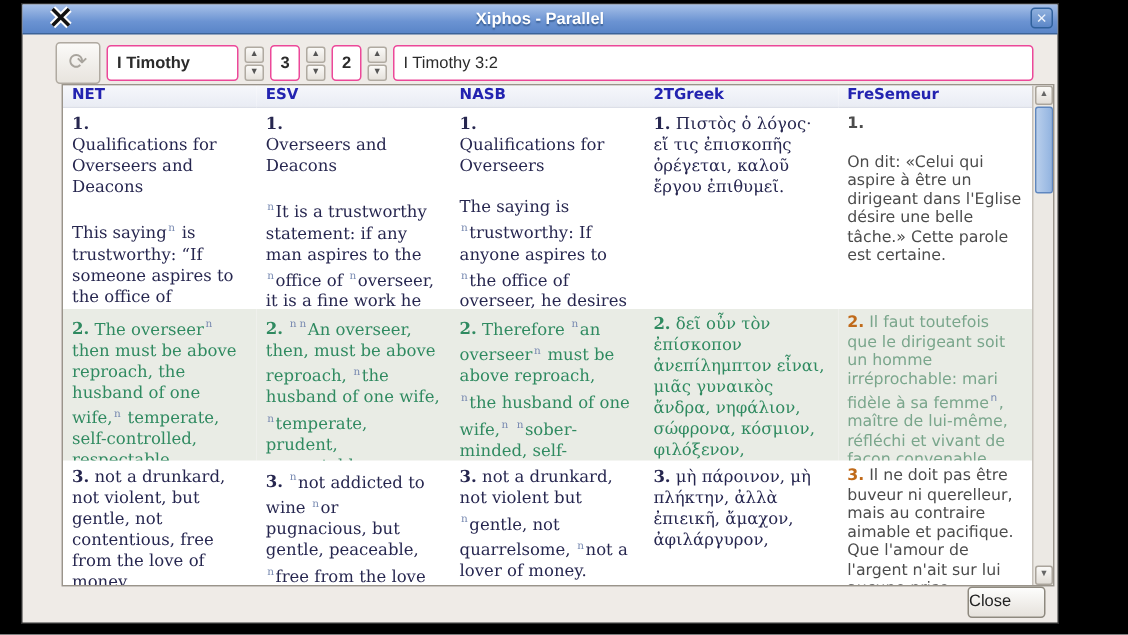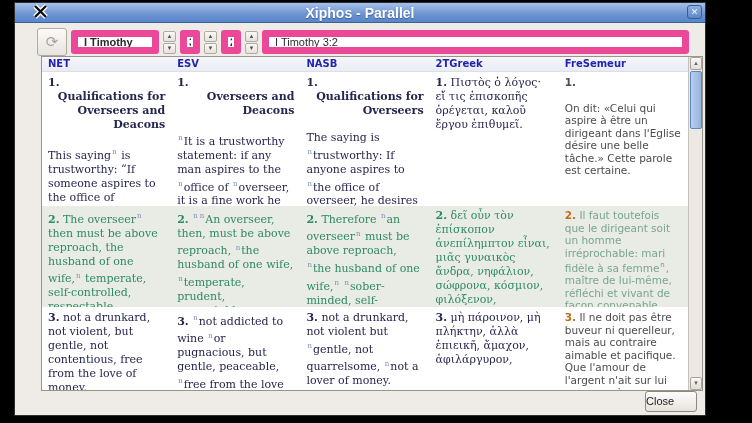--- a/index.html
+++ b/index.html
@@ -19,7 +19,7 @@
     display:flex;align-items:center;justify-content:center;
   }
   .titlebar .title{
-    color:#fff;font-size:14px;font-weight:bold;
+    color:#fff;font-size:11px;font-weight:bold;
     text-shadow:0 1px 1px #3a5f94;
   }
   .titlebar-close{

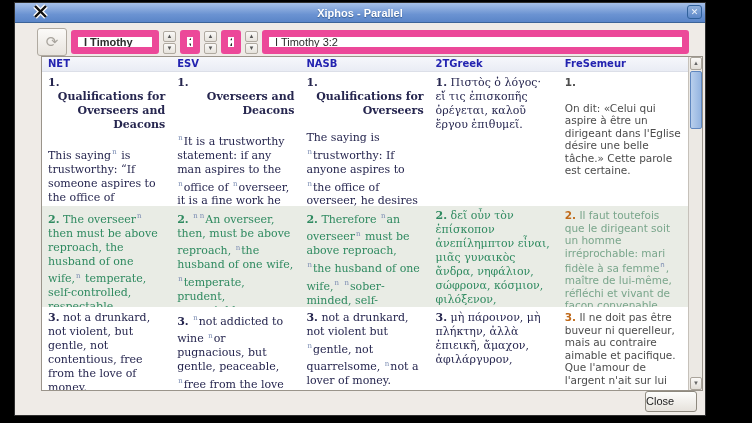--- a/index.html
+++ b/index.html
@@ -42,7 +42,7 @@
     box-sizing:border-box;
   }
   .entry{
-    height:24px;border:7px solid #ec4899;border-radius:3px;background:#fff;
+    height:24px;border:1px solid #ec4899;border-radius:3px;background:#fff;
     box-sizing:border-box;font-family:"Liberation Sans",sans-serif;
     font-size:11px;color:#2b2b2b;padding:0 6px;outline:none;
   }

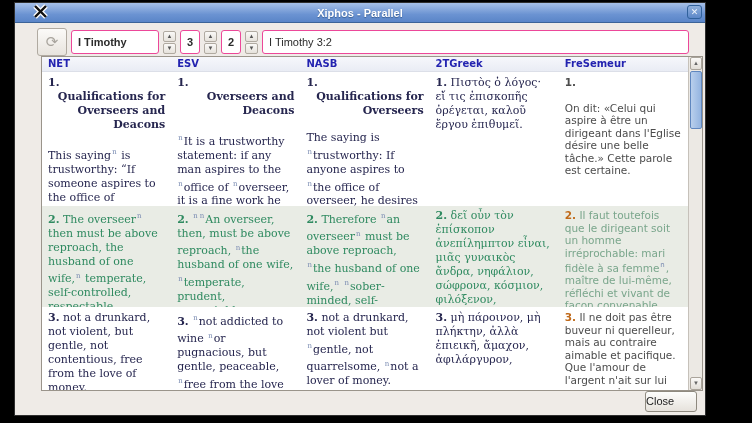--- a/index.html
+++ b/index.html
@@ -83,7 +83,7 @@
   .vnum{font-weight:bold;}
   .num-orange{color:#c06a1a;}
   .has-heading .vnum{display:block;}
-  .heading{font-weight:bold;margin:0;text-align:right;}
+  .heading{font-weight:normal;margin:0;}
   .heading:empty{display:none;}
   .has-heading .vtext{display:block;margin-top:13px;}
   sup.fn{font-size:7px;color:#7688b0;vertical-align:super;margin:0 1px;}

